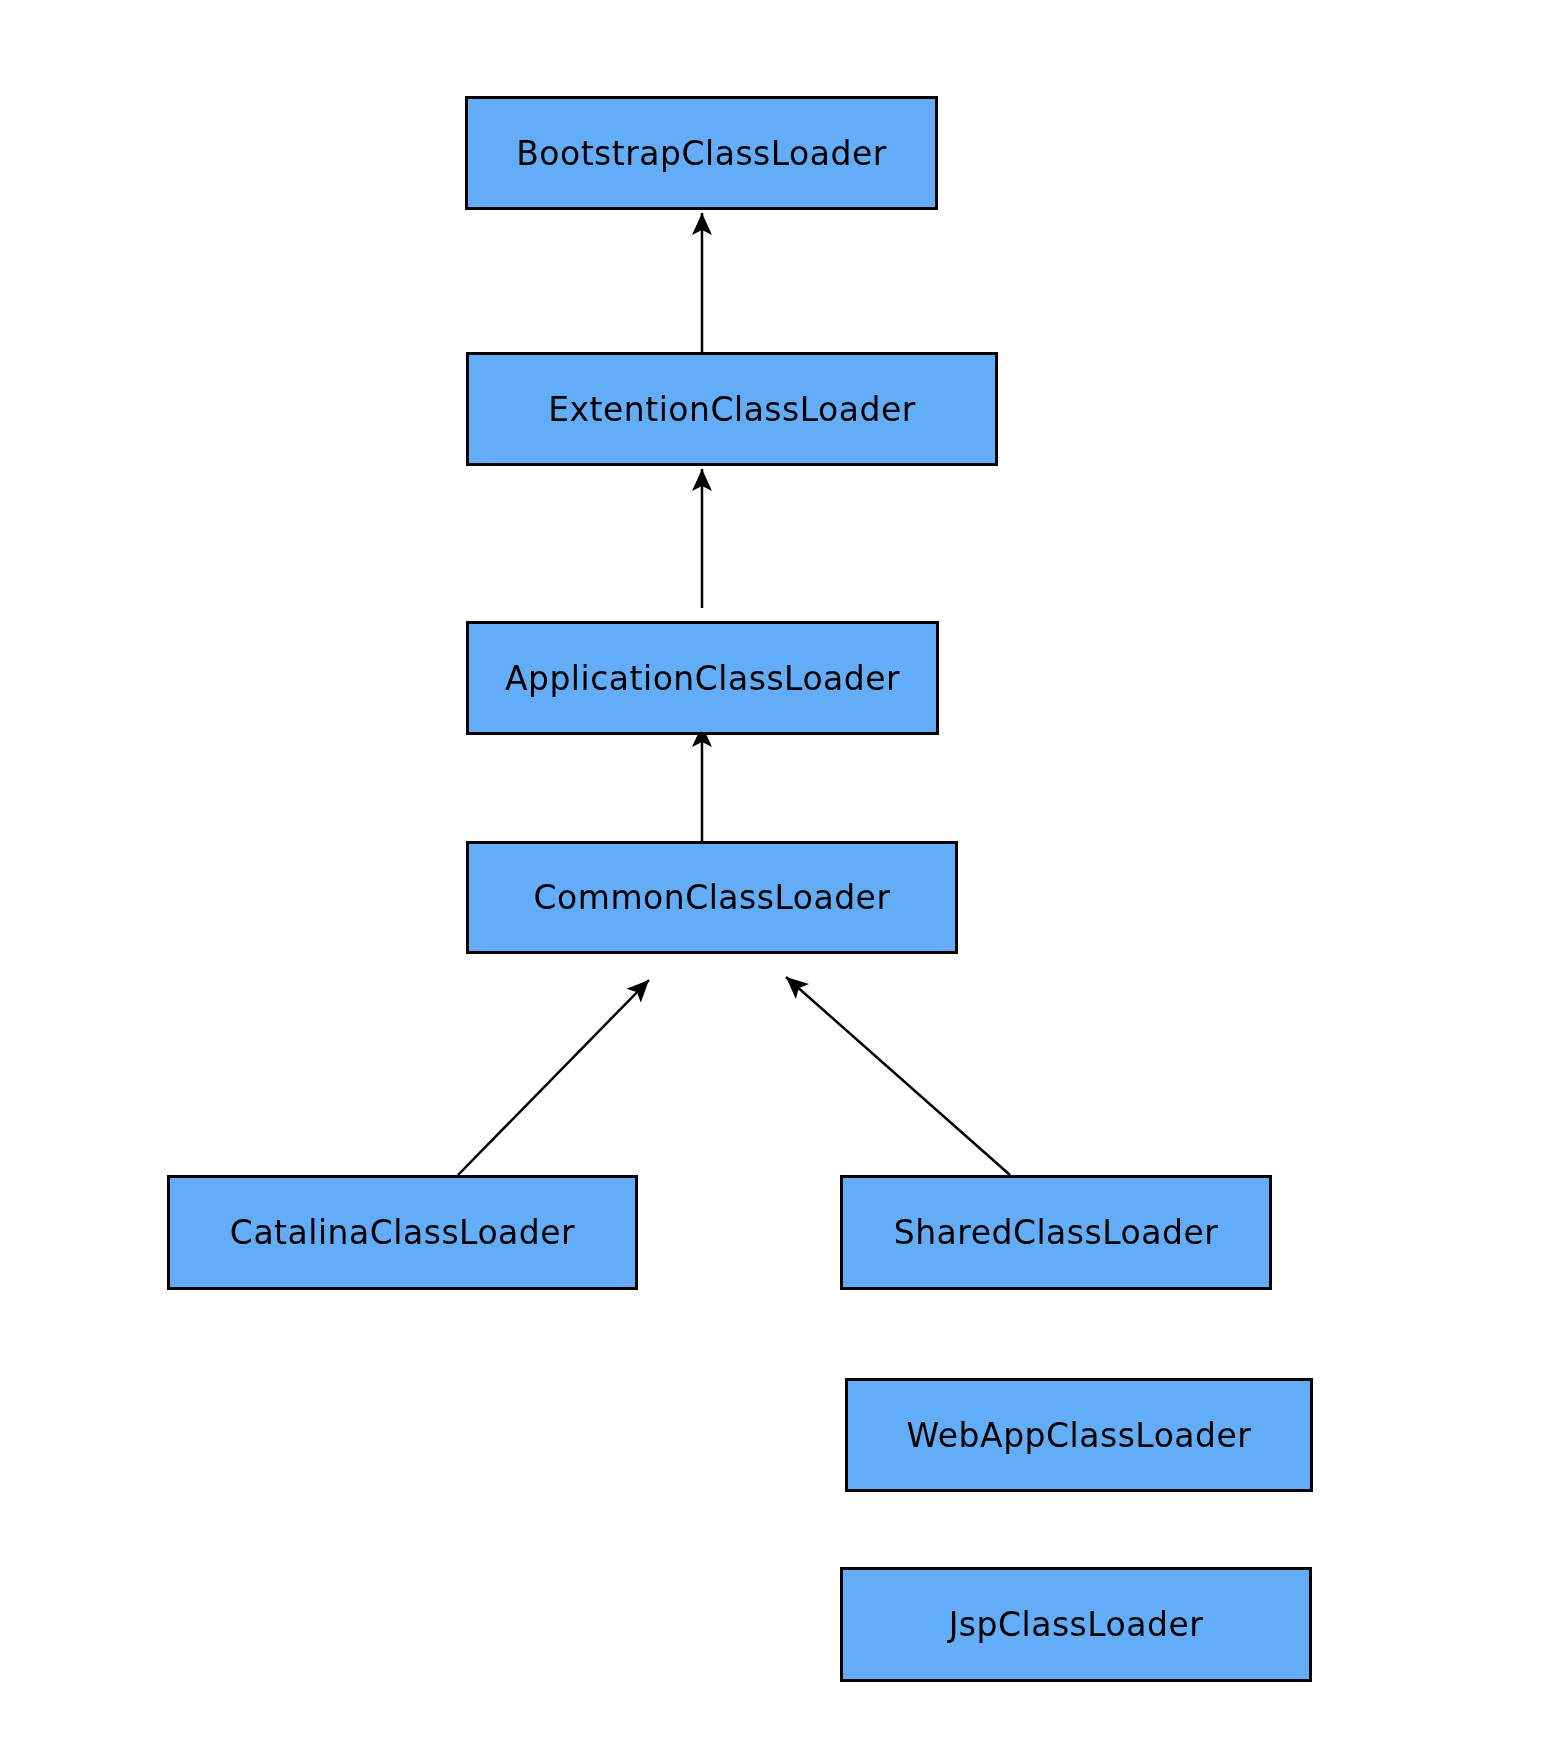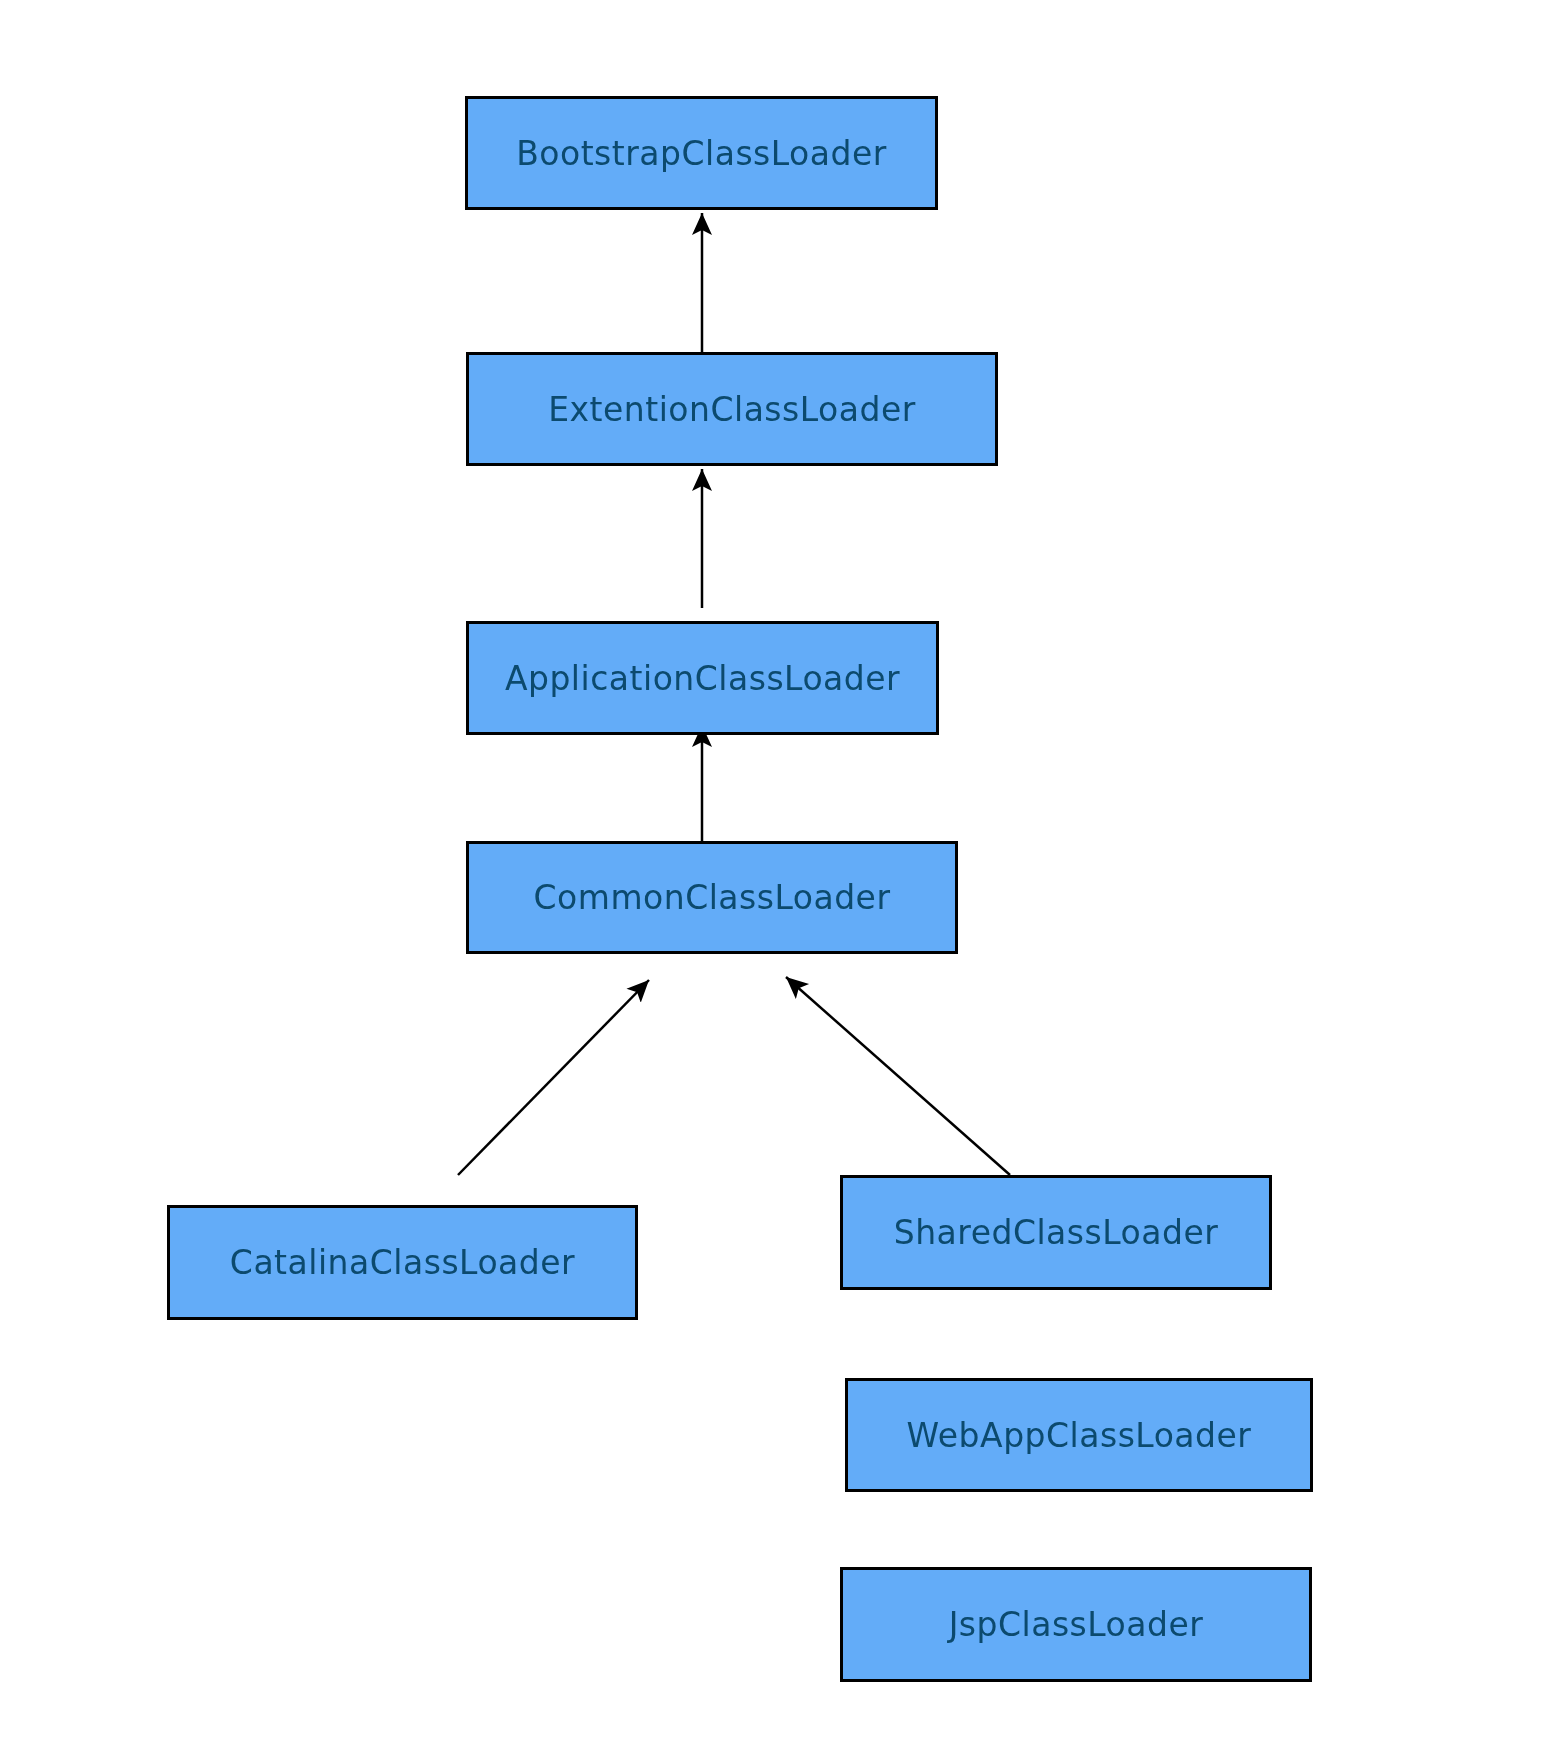--- a/index.html
+++ b/index.html
@@ -31,7 +31,7 @@
     display: flex;
     align-items: center;
     justify-content: center;
-    color: #0c4a6e;
+    color: #000000;
     font-size: 33px;
     letter-spacing: 0.5px;
     white-space: nowrap;

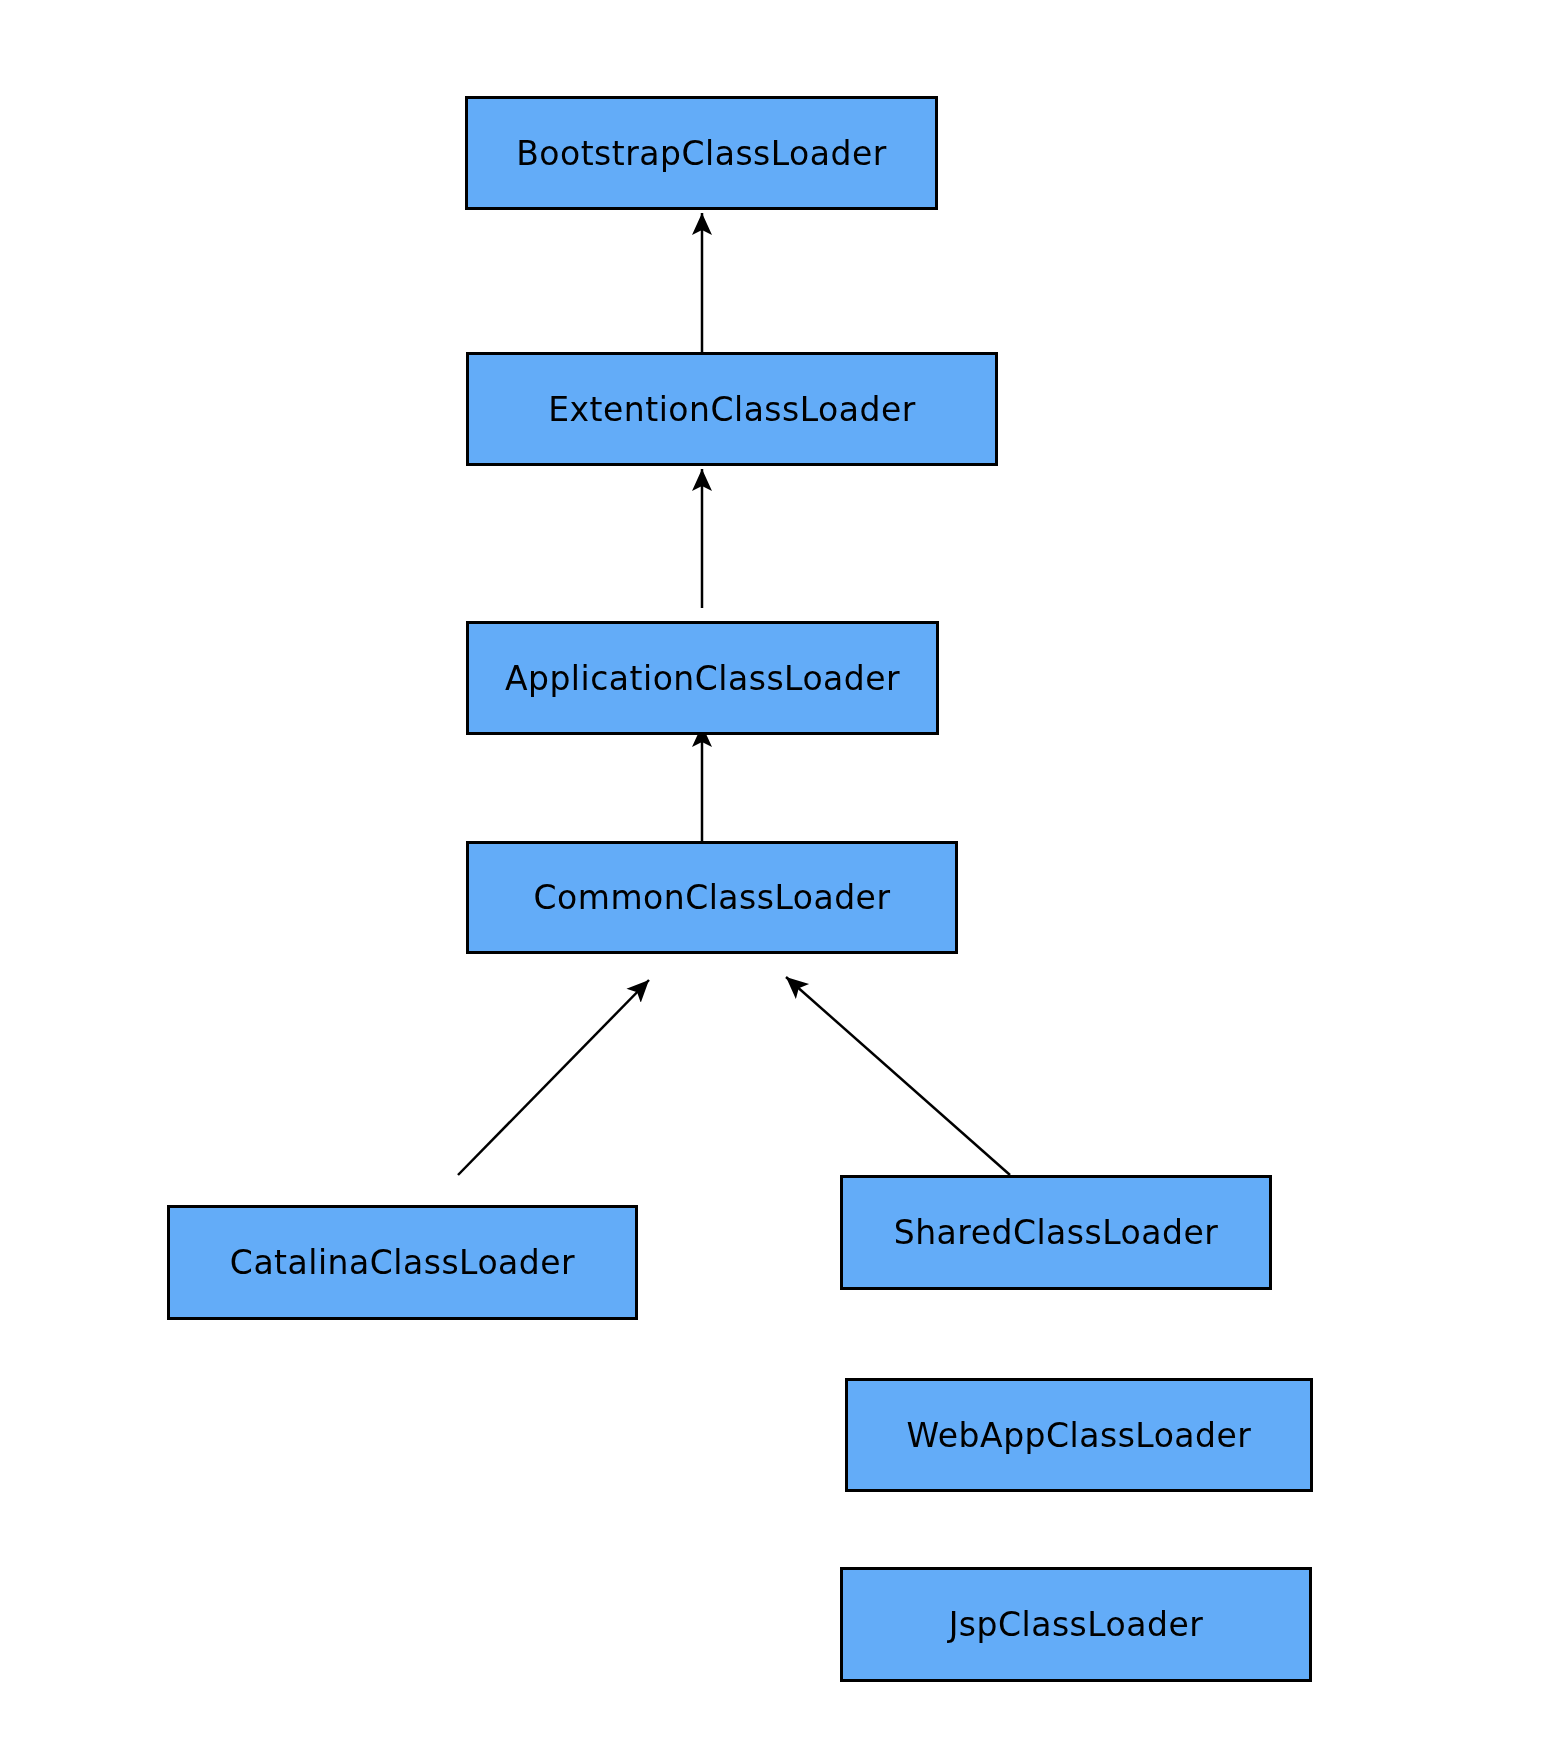--- a/index.html
+++ b/index.html
@@ -41,7 +41,7 @@
   #node-extention   { left: 466px; top:  352px; width: 532px; height: 114px; }
   #node-application { left: 466px; top:  608px; width: 473px; height: 114px; margin-top: 13px; }
   #node-common      { left: 466px; top:  841px; width: 492px; height: 113px; }
-  #node-catalina    { left: 167px; top: 1205px; width: 471px; height: 115px; }
+  #node-catalina    { left: 167px; top: 1175px; width: 471px; height: 115px; }
   #node-shared      { left: 840px; top: 1175px; width: 432px; height: 115px; }
   #node-webapp      { left: 845px; top: 1378px; width: 468px; height: 114px; }
   #node-jsp         { left: 840px; top: 1567px; width: 472px; height: 115px; }

